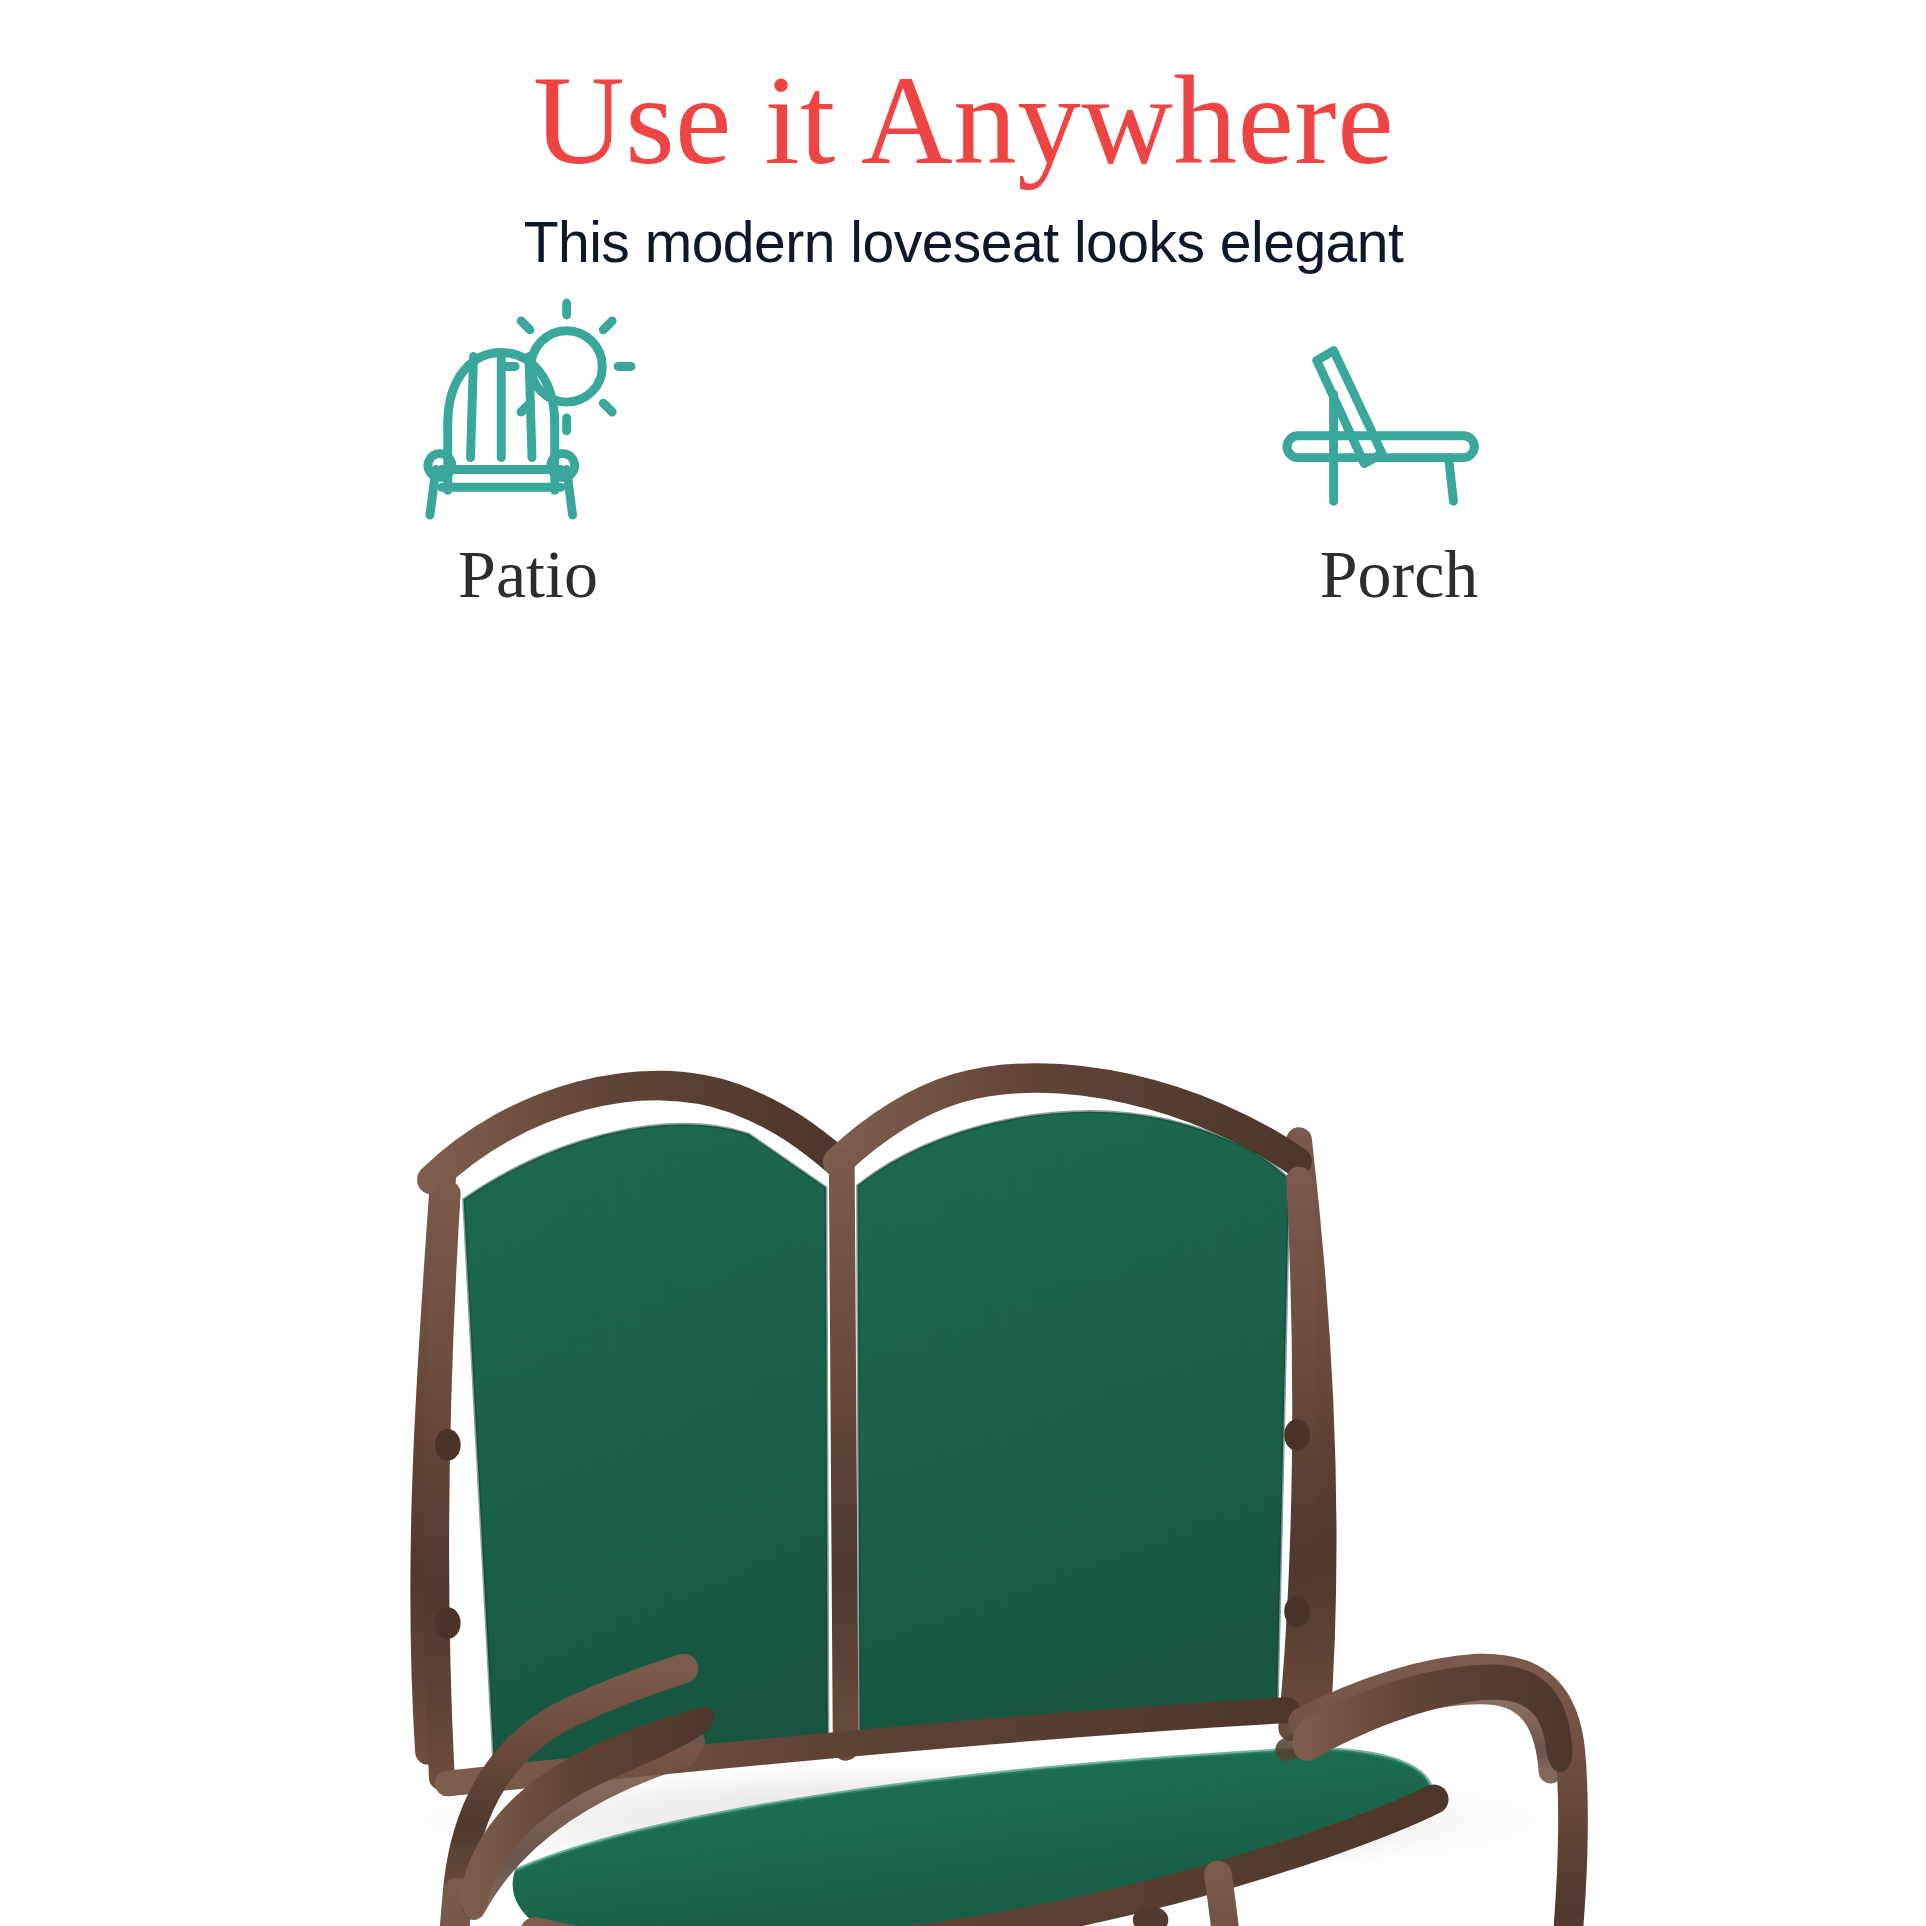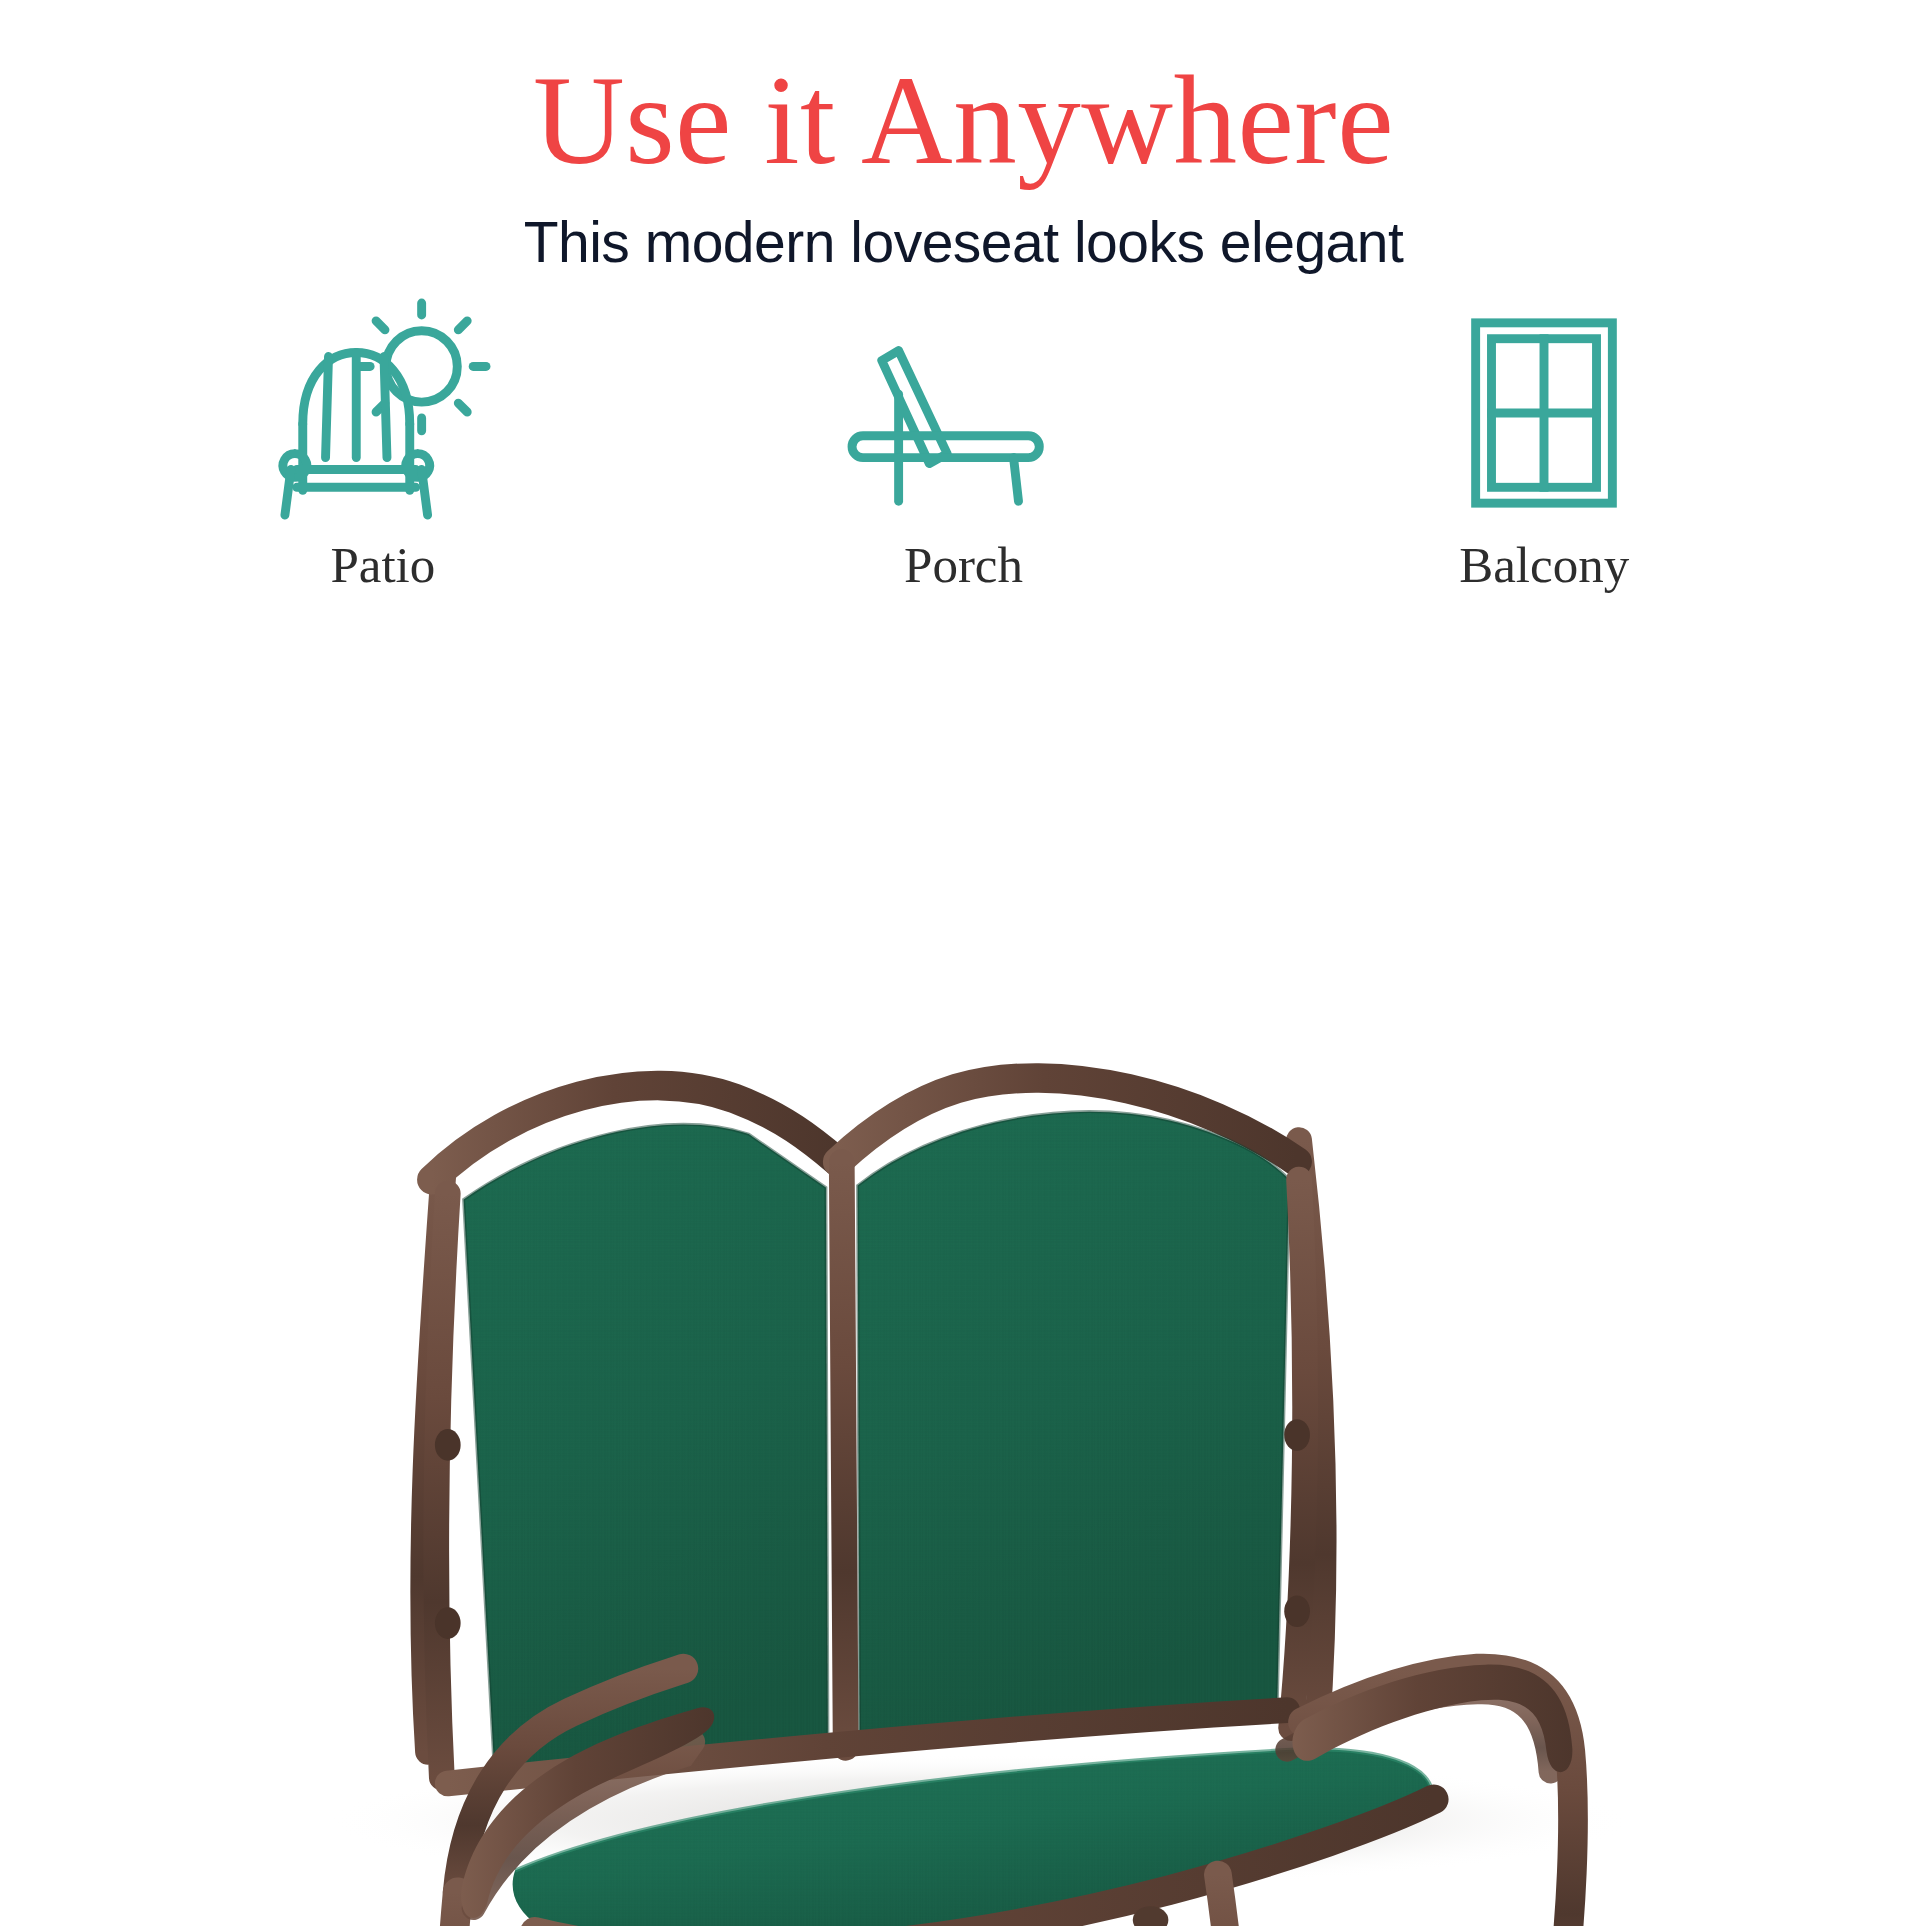--- a/index.html
+++ b/index.html
@@ -71,7 +71,7 @@
   .feature-label {
     margin-top: 20px;
     font-family: "Liberation Serif", serif;
-    font-size: 51px;
+    font-size: 68px;
     line-height: 1;
     color: #2d2d2d;
     font-weight: 400;

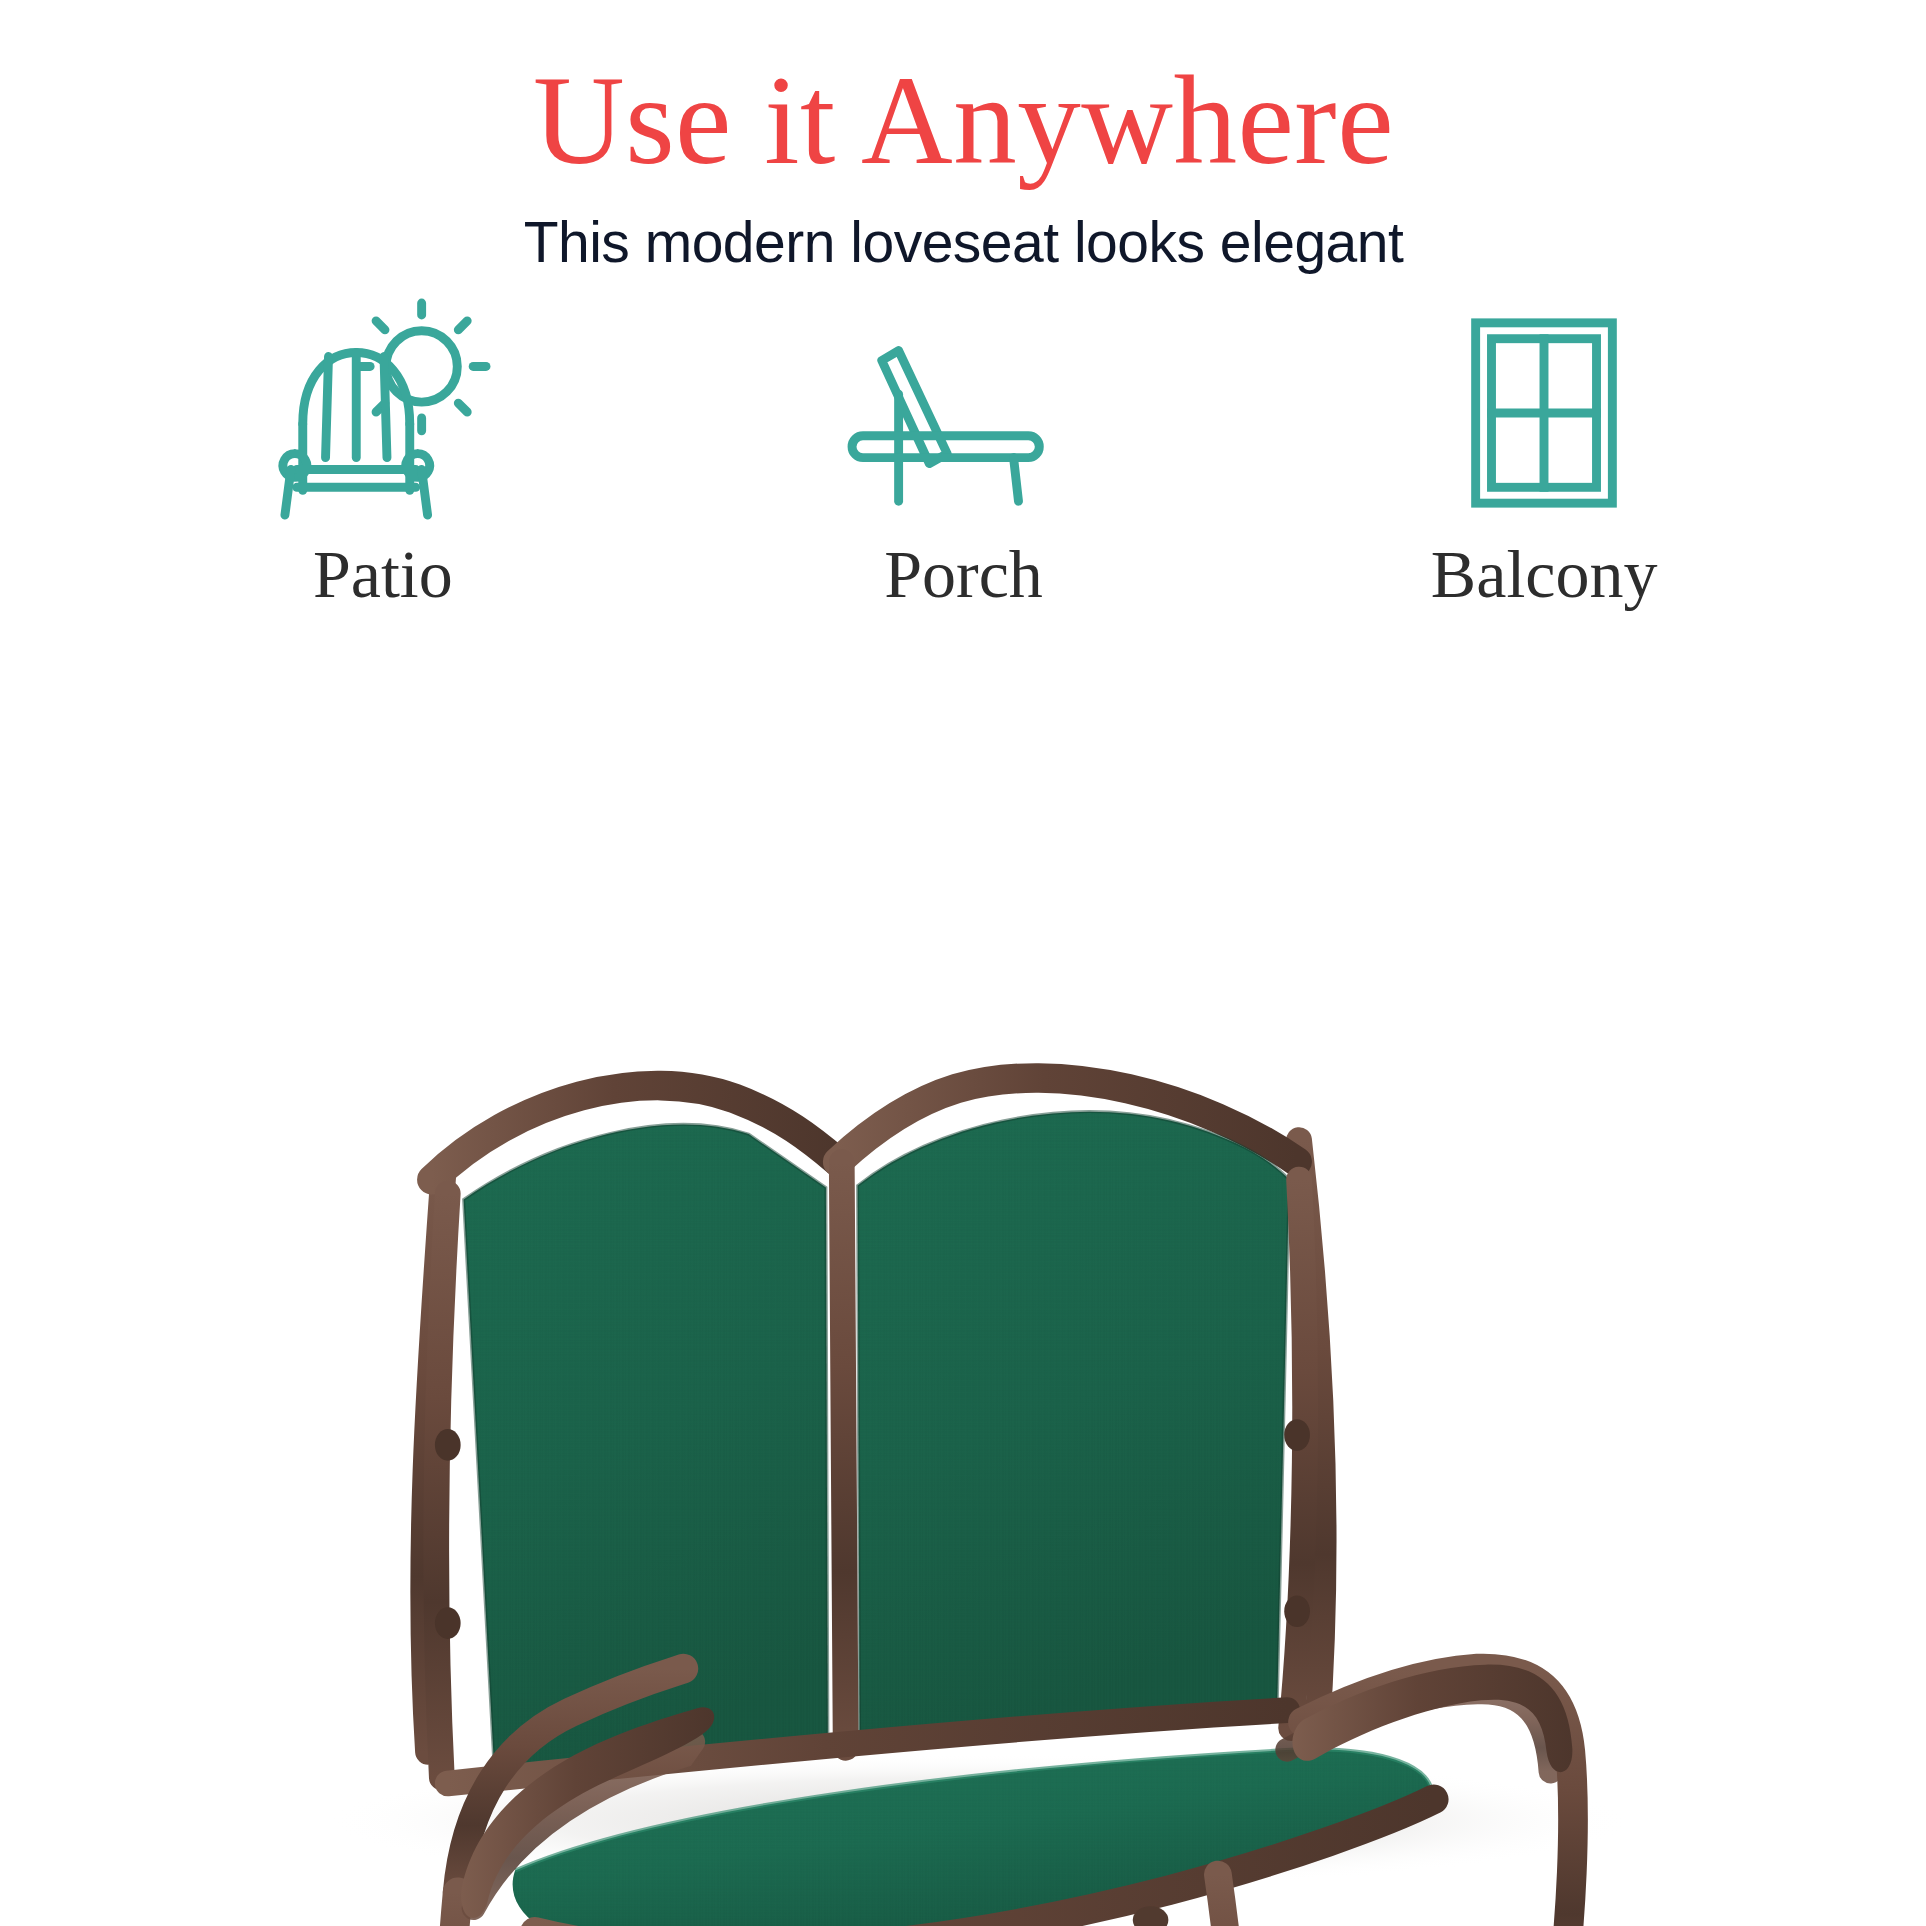--- a/index.html
+++ b/index.html
@@ -151,20 +151,6 @@
     <div class="feature-label">Porch</div>
   </div>
 
-  <div class="feature">
-    <div class="feature-icon">
-      <svg width="228" height="213" viewBox="0 0 230 215" fill="none" stroke="#3aa79b" stroke-width="9" stroke-linecap="square" stroke-linejoin="miter">
-
-        <rect x="46" y="16" width="138" height="182"></rect>
-
-        <rect x="62" y="32" width="106" height="150"></rect>
-
-        <line x1="115" y1="32" x2="115" y2="182"></line>
-        <line x1="62" y1="107" x2="168" y2="107"></line>
-      </svg>
-    </div>
-    <div class="feature-label">Balcony</div>
-  </div>
 
 
 </div>

